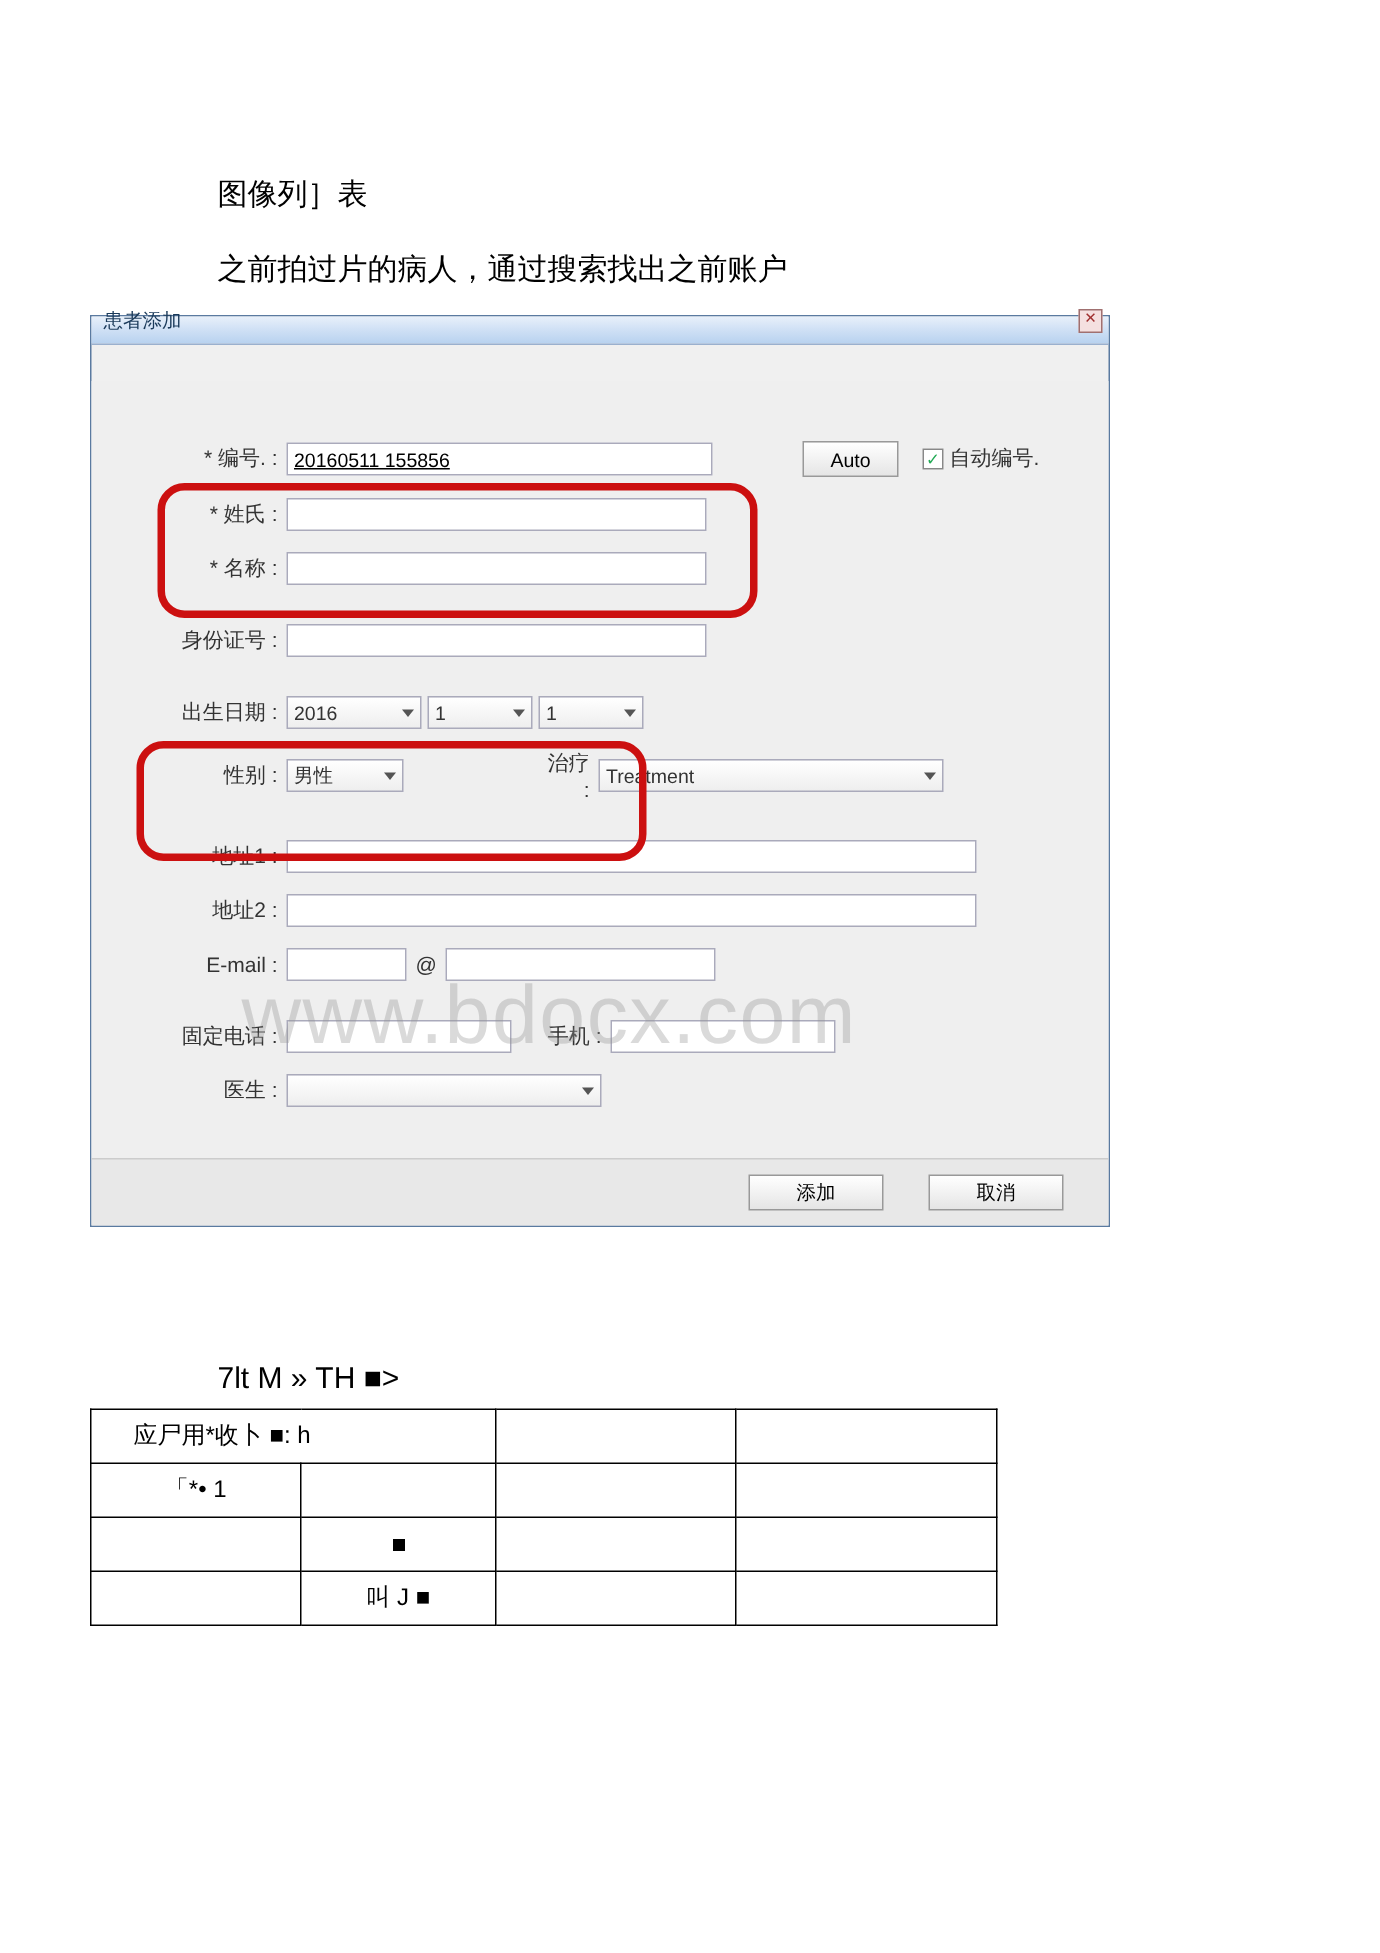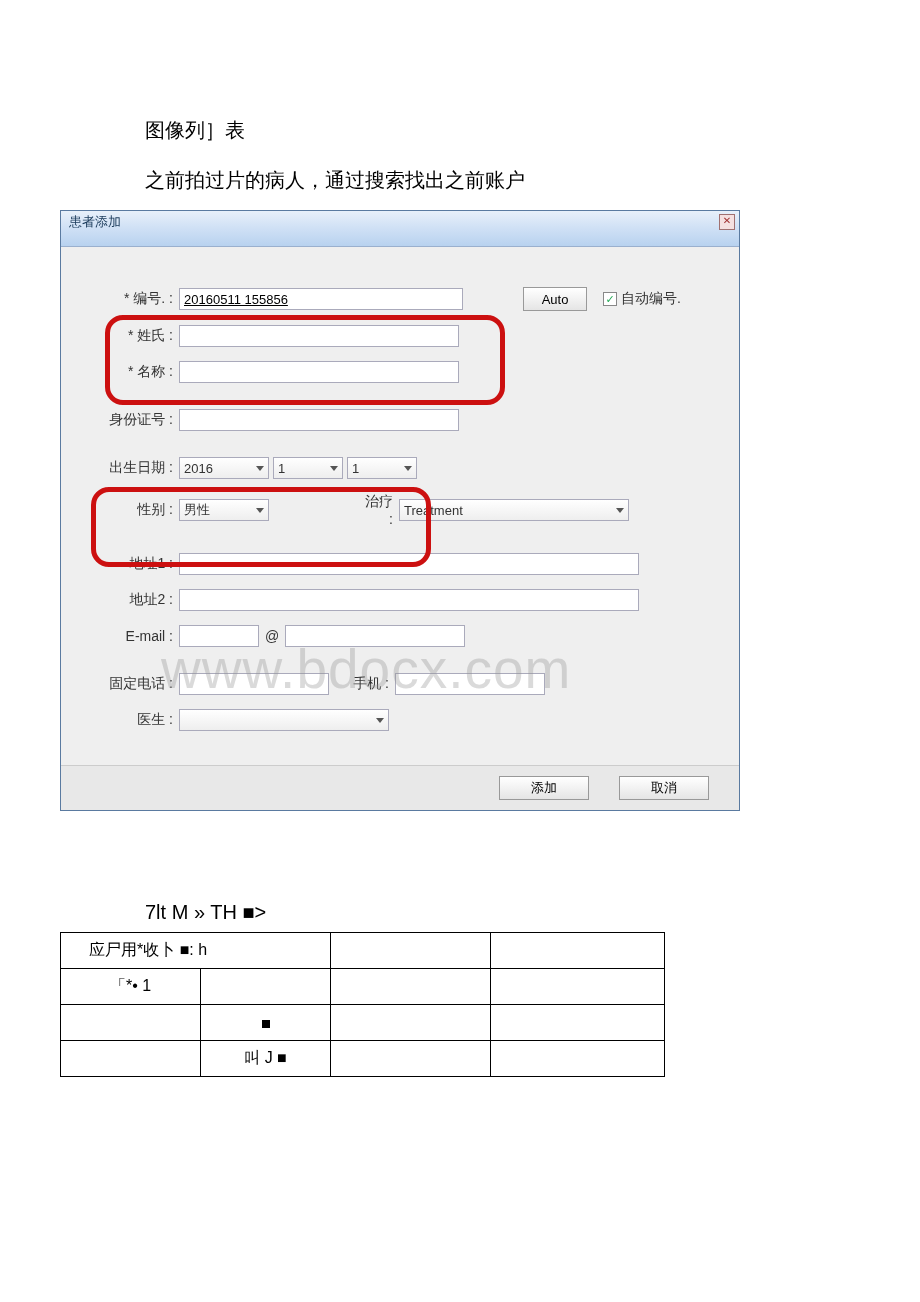--- a/index.html
+++ b/index.html
@@ -25,7 +25,7 @@
       font-size: 14px;
     }
     .dialog-titlebar {
-      height: 36px;
+      height: 19px;
       background: linear-gradient(to bottom, #e8f0fa 0%, #cfe0f5 50%, #b8d2ef 100%);
       border-bottom: 1px solid #9ab0ce;
       display: flex;

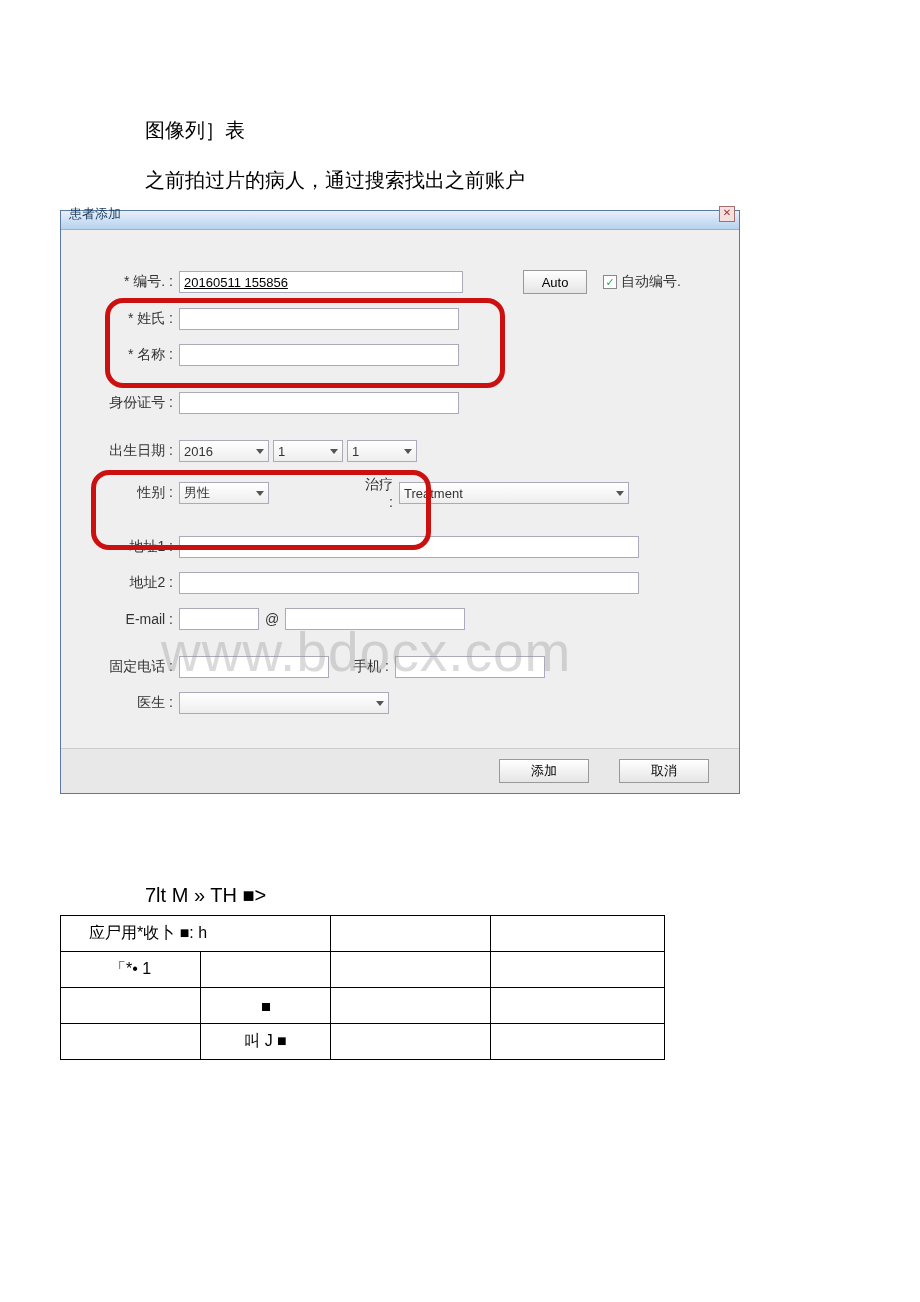--- a/index.html
+++ b/index.html
@@ -45,9 +45,10 @@
       cursor: pointer;
     }
     .dialog-body {
-      padding: 40px 30px 20px 18px;
+      padding: 40px 30px 20px 30px;
       background: #efefef;
       position: relative;
+      margin-top: 24px;
     }
     .form-row {
       display: flex;

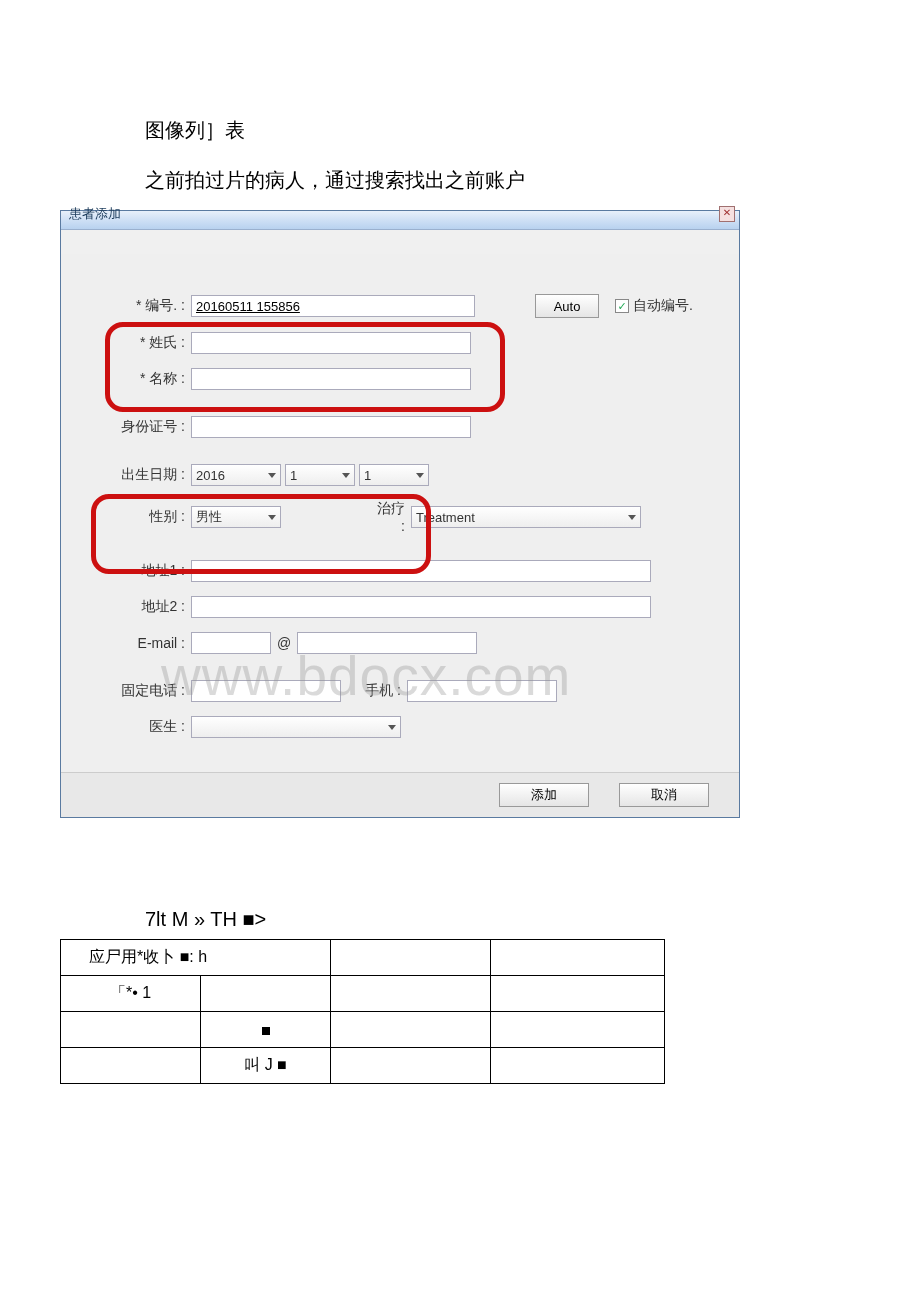--- a/index.html
+++ b/index.html
@@ -216,7 +216,7 @@
 
     <div class="form-row">
       <span class="form-label">性别 :</span>
-      <div class="select" style="width:90px;">
+      <div class="select" style="width:78px;">
         <span>男性</span>
         <span class="caret"></span>
       </div>

